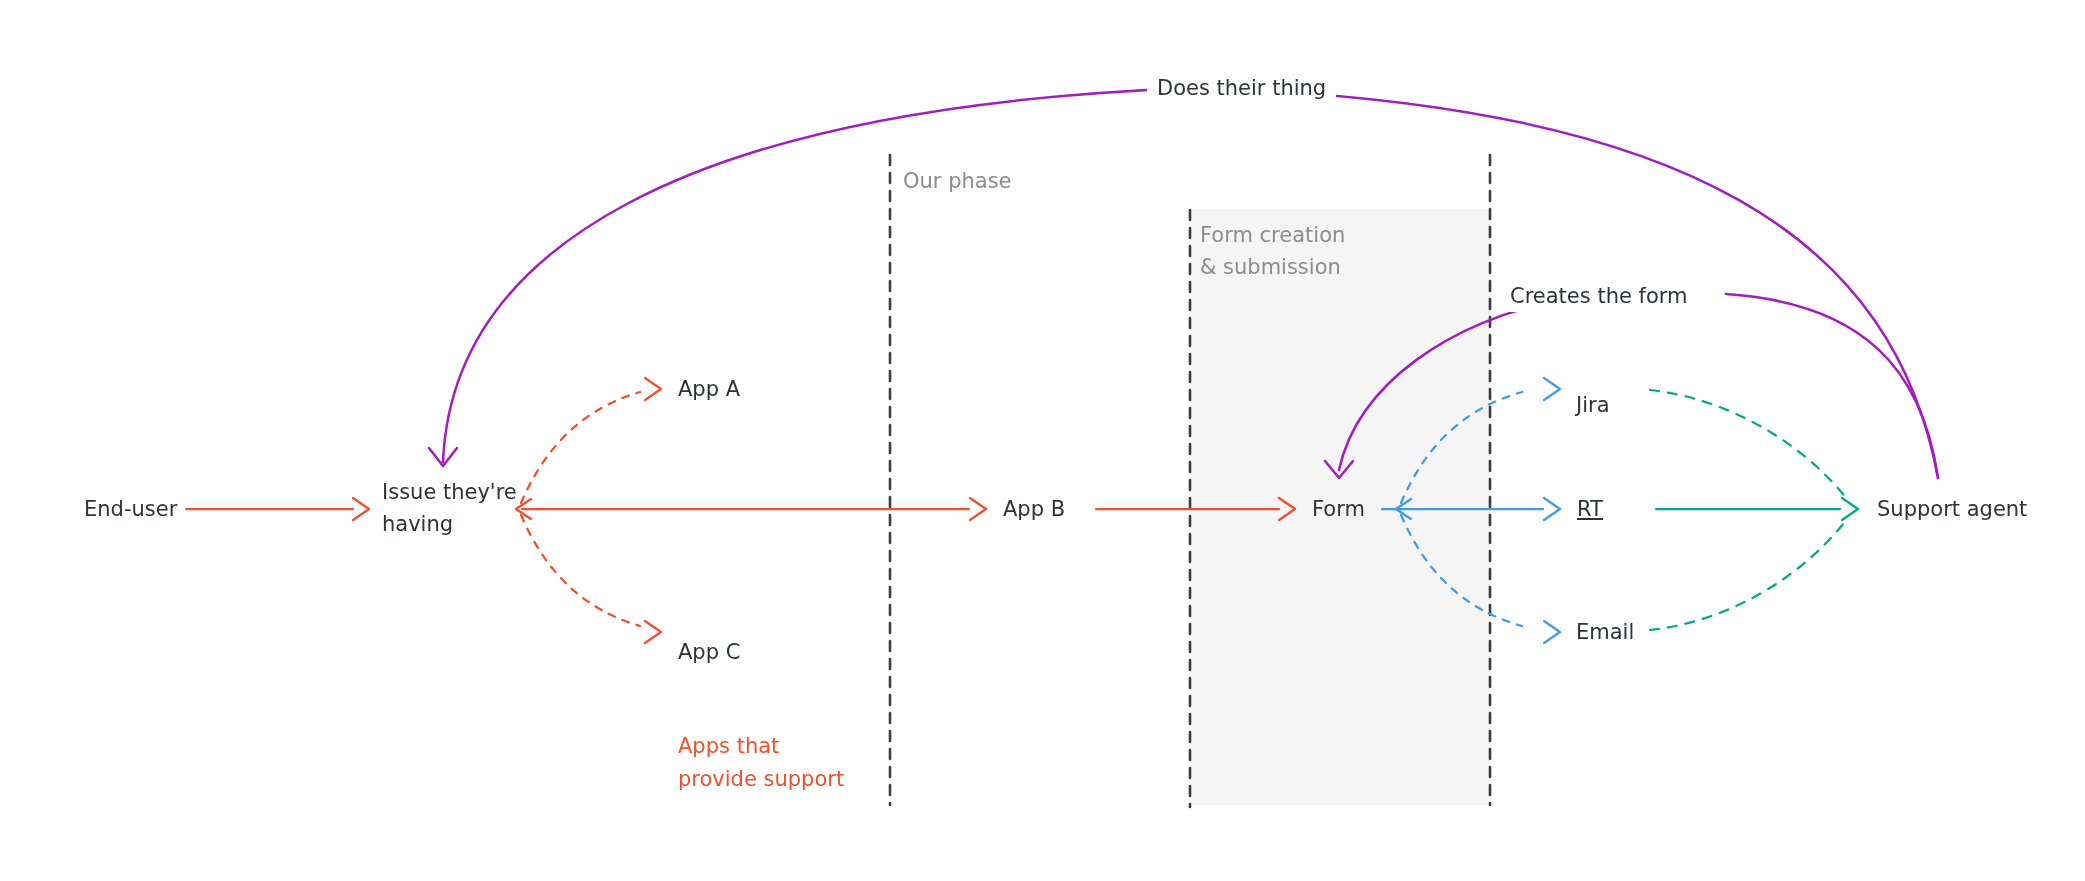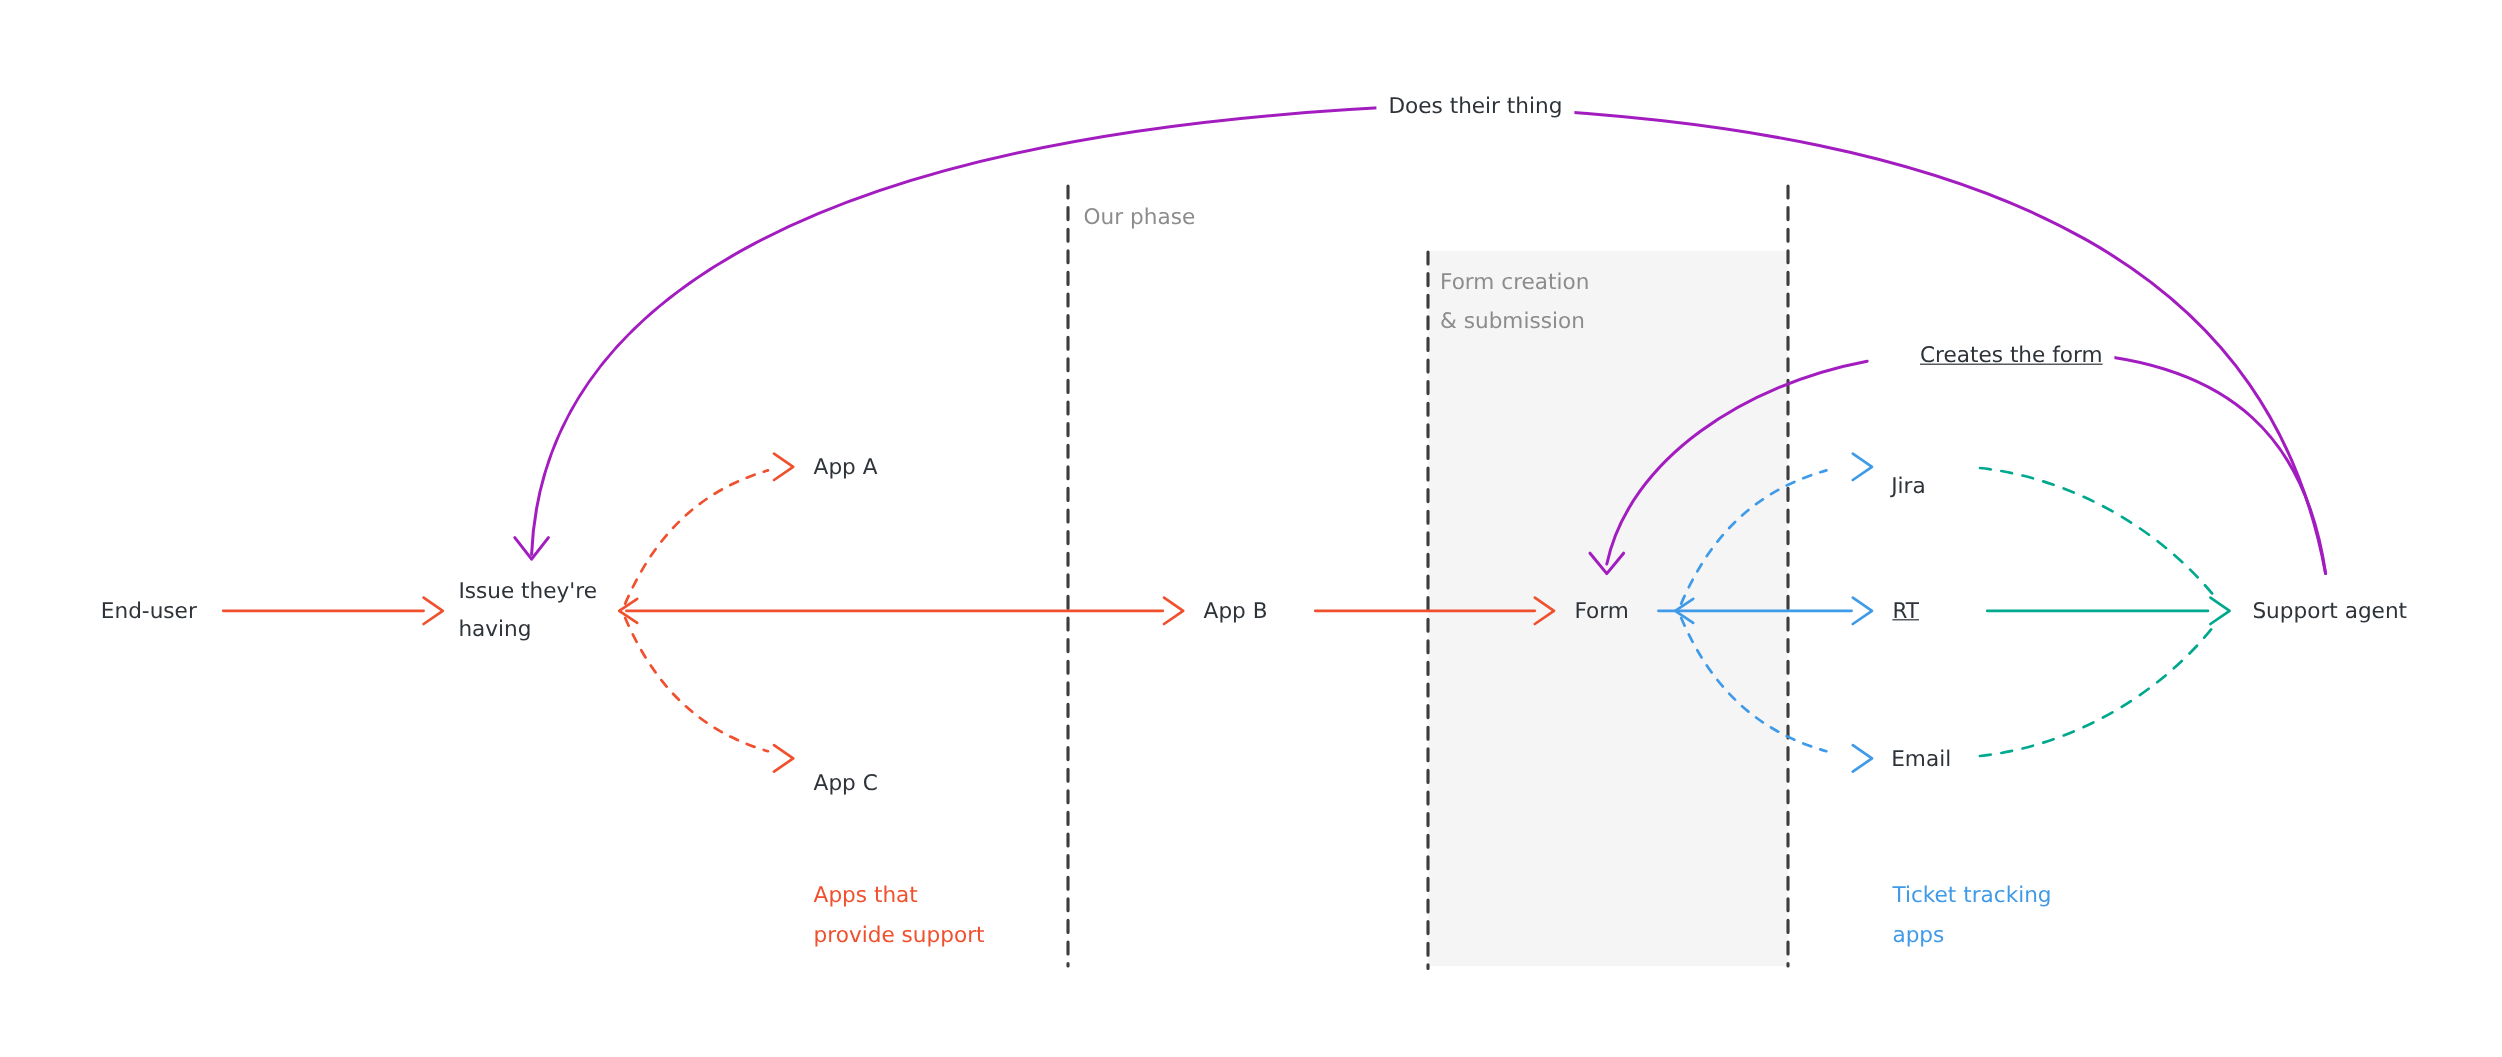--- a/index.html
+++ b/index.html
@@ -14,7 +14,7 @@
   }
   svg.layer{position:absolute;left:0;top:0;}
   .grayband{position:absolute;left:1190px;top:209px;width:300px;height:596px;background:var(--c-box);}
-  .lbl{position:absolute;font-size:18px;line-height:31px;white-space:nowrap;}
+  .lbl{position:absolute;font-size:21px;line-height:31px;white-space:nowrap;}
   .lbl.two{line-height:31.5px;}
   .muted{color:var(--c-muted);}
   .red{color:var(--c-red);}

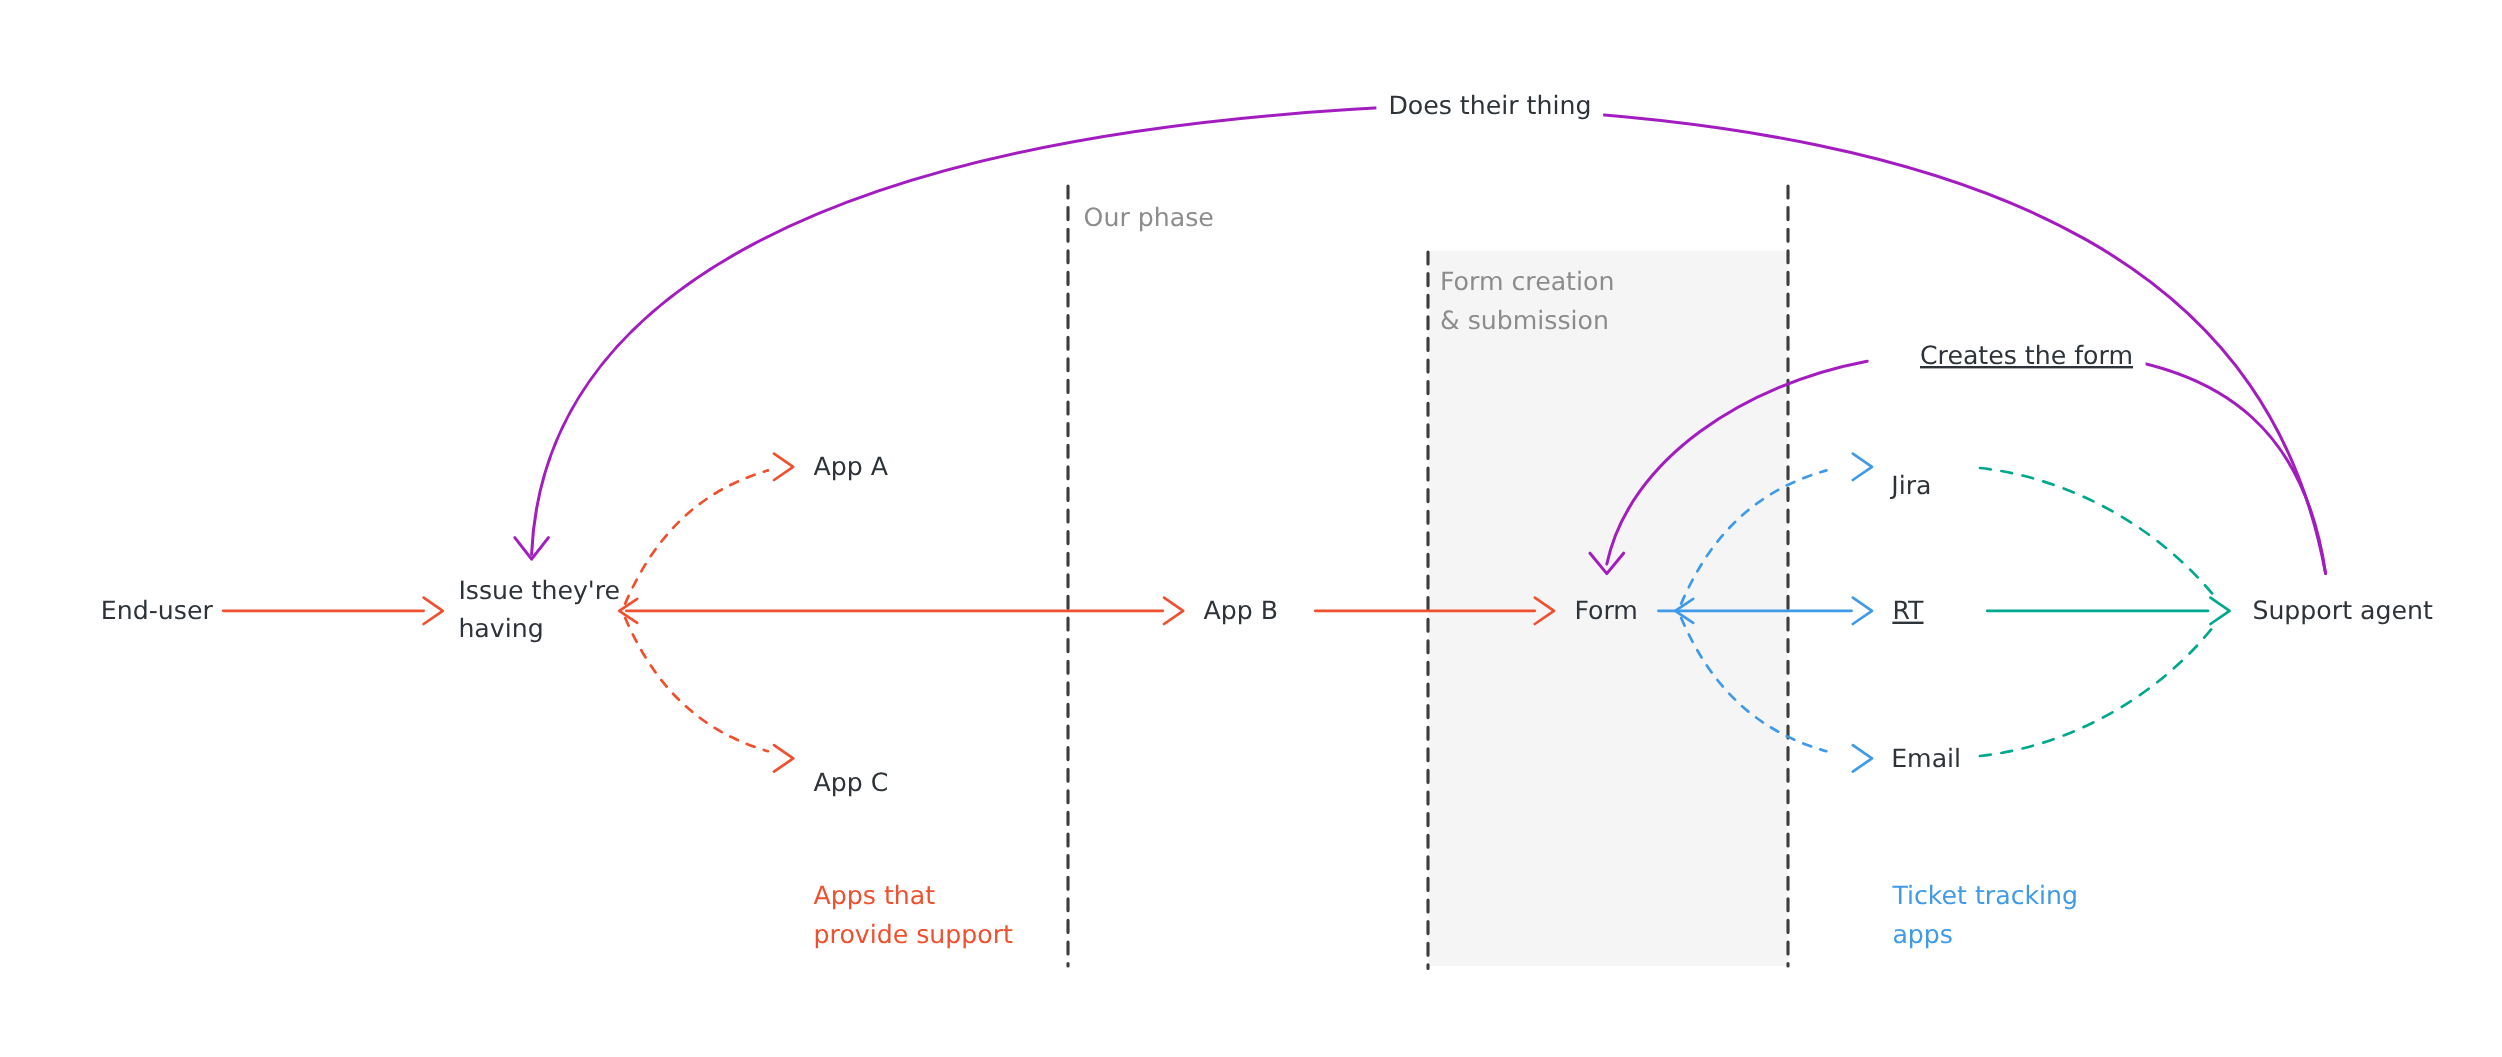--- a/index.html
+++ b/index.html
@@ -107,7 +107,7 @@
   <div class="lbl" style="left:1877px;top:494px;">Support agent</div>
 
   <div class="lbl onwhite" style="left:1147px;top:73px;">Does their thing</div>
-  <div class="lbl onwhite" style="left:1590px;top:281px;text-decoration:underline;">Creates the form</div>
+  <div class="lbl onwhite" style="left:1500px;top:281px;">Creates the form</div>
 
   <div class="lbl muted" style="left:903px;top:166px;">Our phase</div>
   <div class="lbl muted two" style="left:1200px;top:220px;">

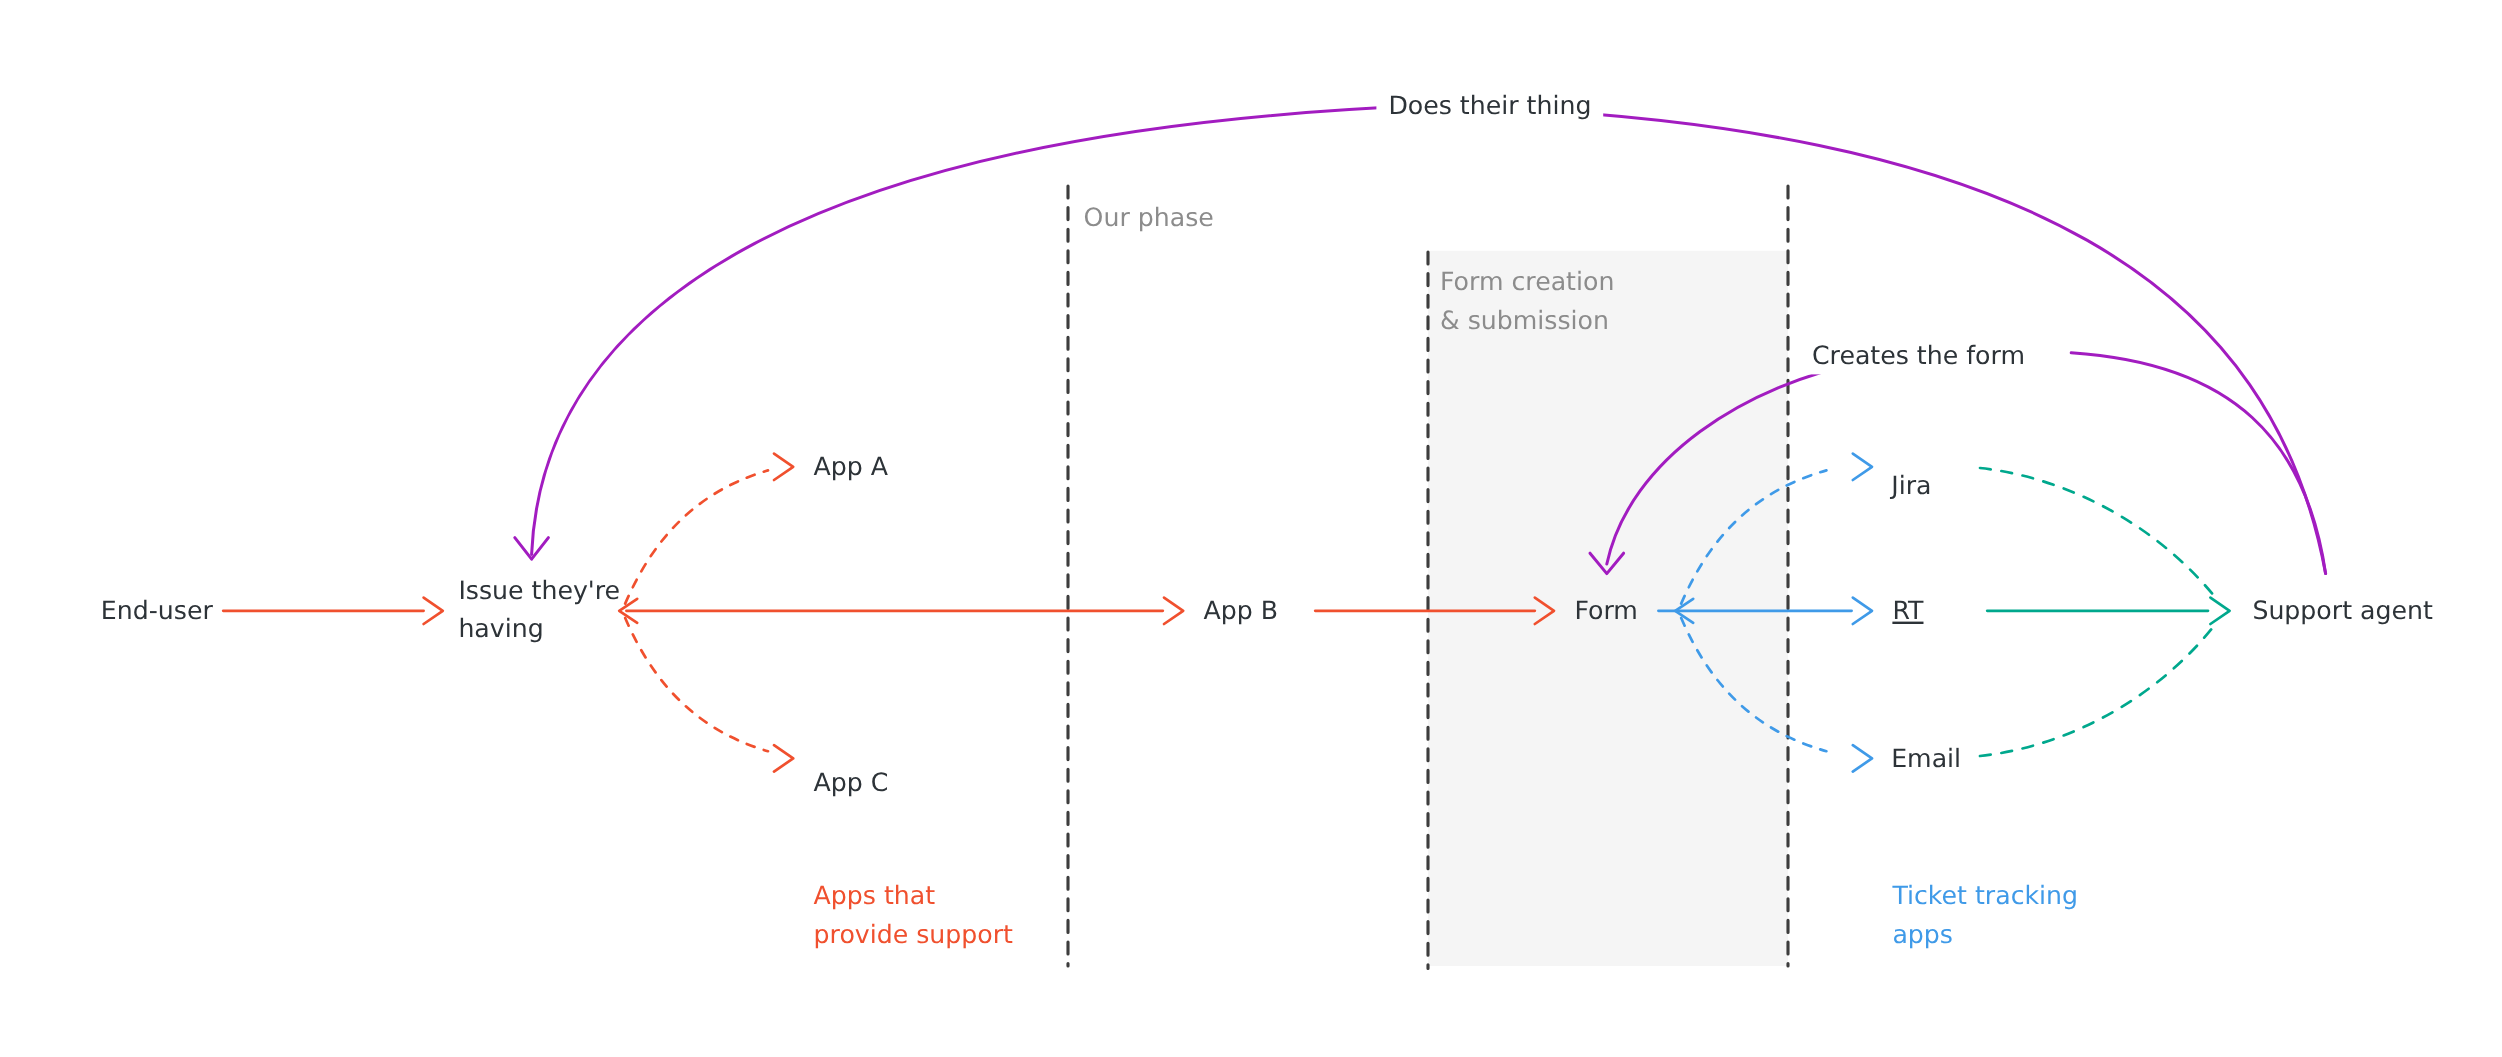--- a/index.html
+++ b/index.html
@@ -119,10 +119,6 @@
     <div>Apps that</div>
     <div>provide support</div>
   </div>
-  <div class="lbl blue section" style="left:1577px;top:730px;">
-    <div>Ticket tracking</div>
-    <div>apps</div>
-  </div>
 
 </div>
 

